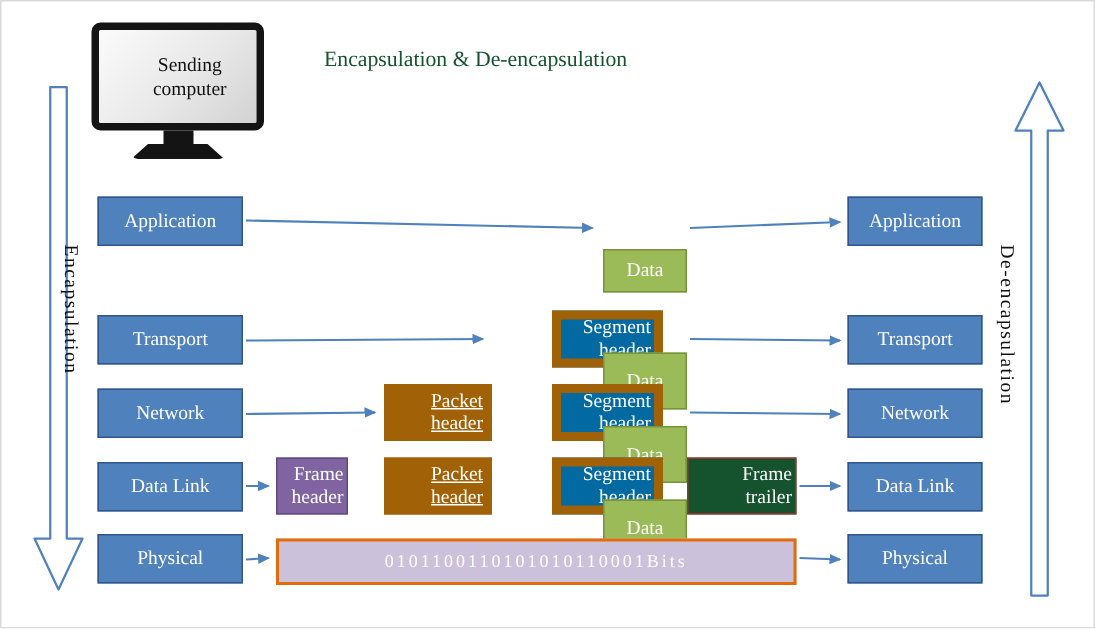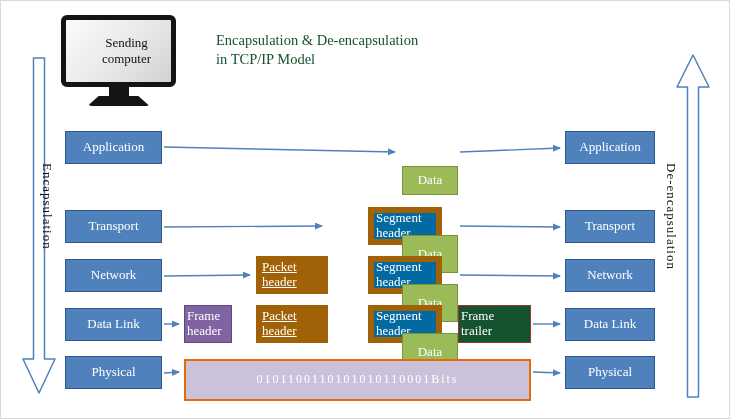--- a/index.html
+++ b/index.html
@@ -49,7 +49,6 @@
 
   <div class="title">
     <div>Encapsulation &amp; De-encapsulation</div>
-    <div>in TCP/IP Model</div>
   </div>
 
   <div class="monitor" style="left:60px; top:14px;">

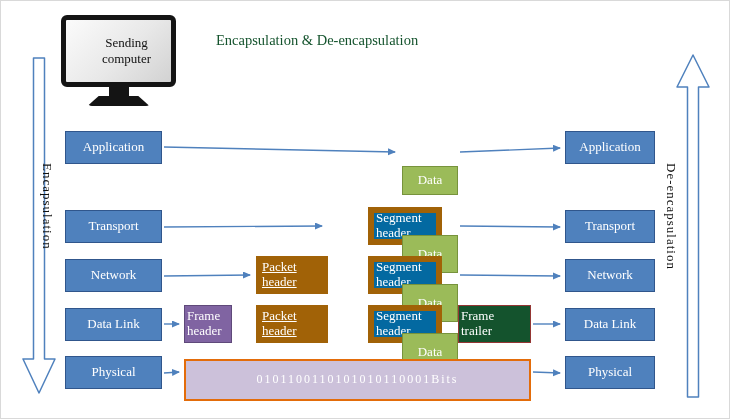--- a/index.html
+++ b/index.html
@@ -26,7 +26,7 @@
   
   .box {
     position:absolute; box-sizing:border-box; display:flex; align-items:center; justify-content:center;
-    color:#ffffff; font-size:13px; text-align:left; line-height:1.12; padding:1px 2px;
+    color:#ffffff; font-size:13px; text-align:right; line-height:1.12; padding:1px 2px;
   }
   .layer-left  { width:97px; height:33px; background:#4f81bd; border:1px solid #30568c; }
   .layer-right { width:90px; height:33px; background:#4f81bd; border:1px solid #30568c; }

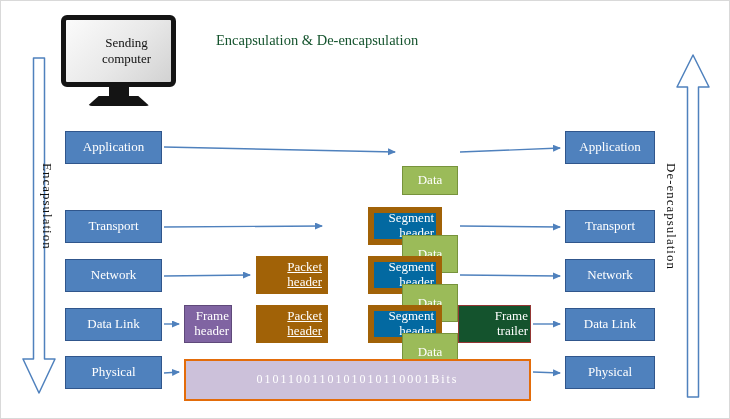--- a/index.html
+++ b/index.html
@@ -97,7 +97,7 @@
   <div class="box pdu-data" style="left:401px; top:304px; width:56px; height:38px;">Data</div>
   <div class="box pdu-frt" style="left:457px; top:304px; width:73px; height:38px;">Frame trailer</div>
 
-  <div class="box pdu-bits" style="left:183px; top:358px; width:347px; height:42px;">0101100110101010110001Bits</div>
+  <div class="box pdu-bits" style="left:183px; top:358px; width:347px; height:31px;">0101100110101010110001Bits</div>
 
   <svg class="arrows" width="730" height="419">
     <defs>

